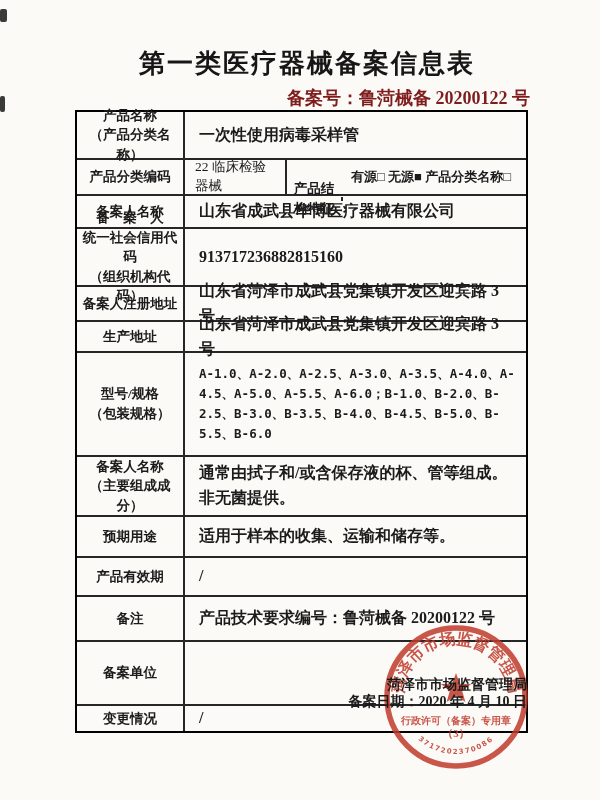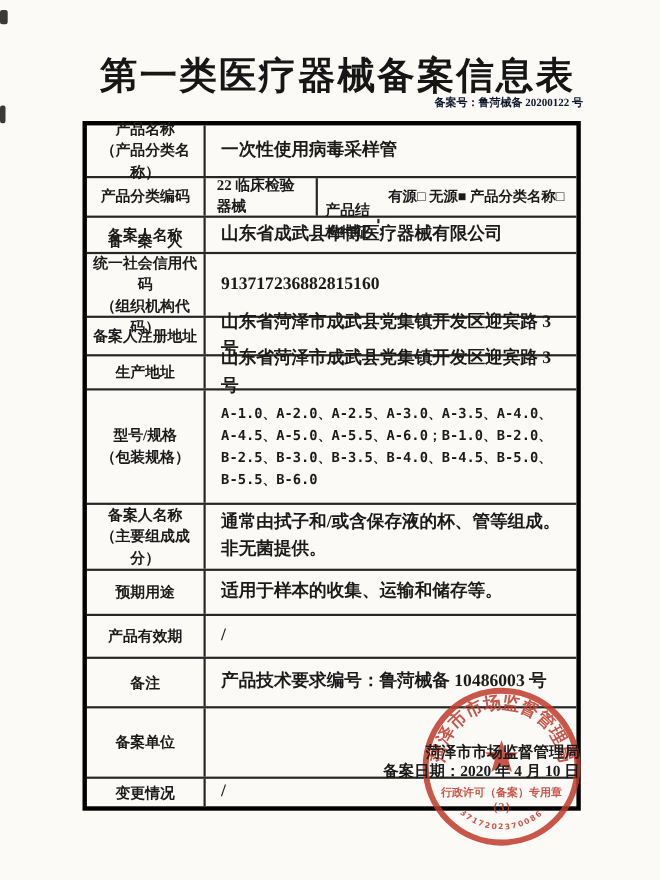--- a/index.html
+++ b/index.html
@@ -14,7 +14,7 @@
   .doc-title{
     position:absolute;top:46px;left:0;width:600px;
     text-align:center;
-    font-size:34px;font-weight:bold;letter-spacing:2px;
+    font-size:26px;font-weight:bold;letter-spacing:2px;
     color:#161616;
     padding-left:14px;box-sizing:border-box;
   }

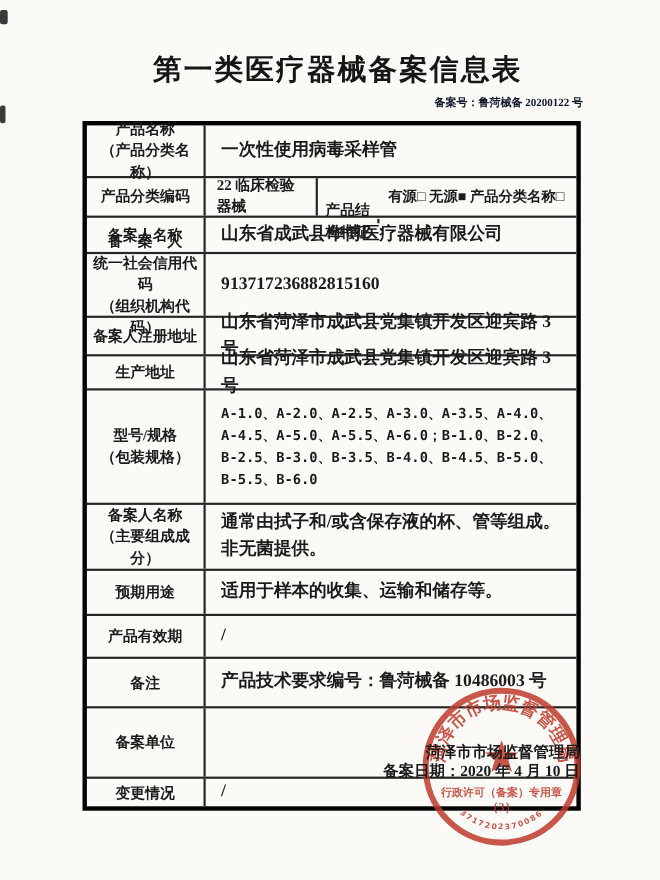--- a/index.html
+++ b/index.html
@@ -20,7 +20,7 @@
   }
   .record-no{
     position:absolute;top:86px;right:70px;
-    font-size:10px;font-weight:bold;color:#0f172a;
+    font-size:18px;font-weight:bold;color:#7f1d1d;
   }
   .form-table{
     position:absolute;left:75px;top:110px;width:453px;

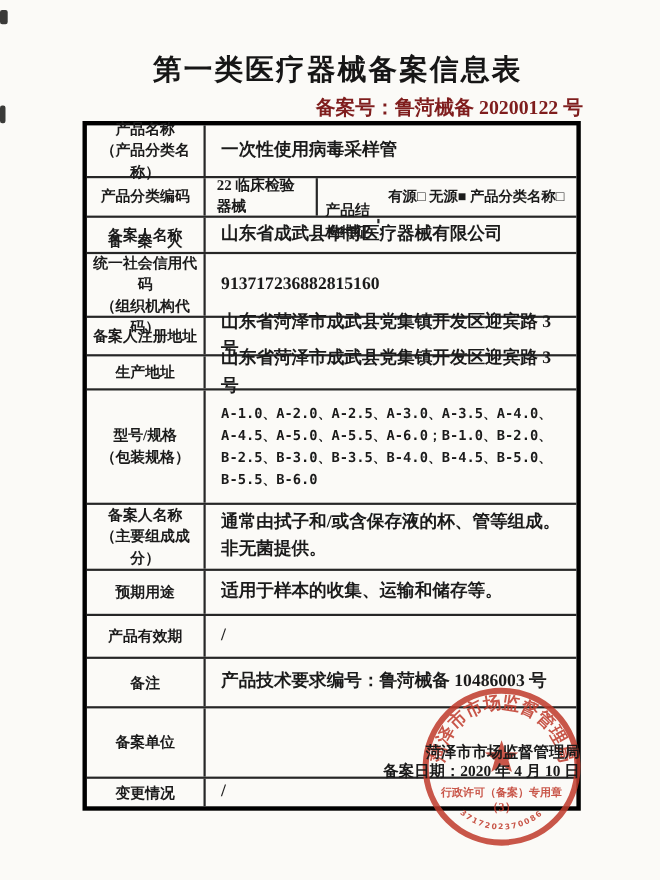--- a/index.html
+++ b/index.html
@@ -24,7 +24,7 @@
   }
   .form-table{
     position:absolute;left:75px;top:110px;width:453px;
-    border:4px solid #000000;
+    border:2px solid #000000;
     box-sizing:border-box;
     background:transparent;
   }

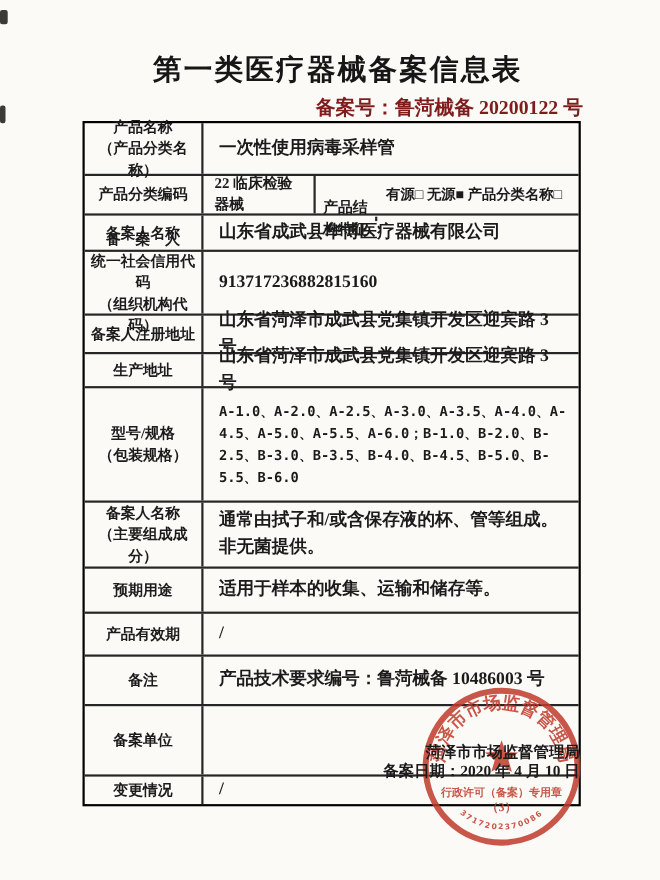--- a/index.html
+++ b/index.html
@@ -52,7 +52,7 @@
     width:102px;flex:0 0 102px;
     border-right:2px solid #262626;
     display:flex;align-items:center;
-    font-size:13.5px;font-weight:700;
+    font-size:13.5px;font-weight:400;
     padding:2px 13px 2px 10px;box-sizing:border-box;line-height:1.4;
   }
   .cell-feat-lbl{

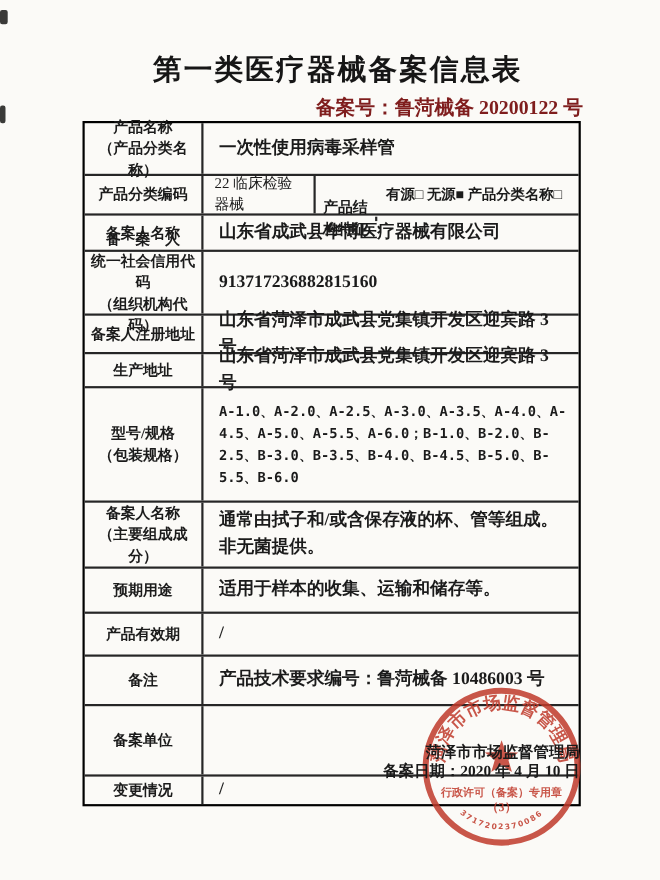--- a/index.html
+++ b/index.html
@@ -155,7 +155,7 @@
 
     <div class="row" style="height:45px">
       <div class="lbl">备注</div>
-      <div class="val">产品技术要求编号：鲁菏械备 10486003 号</div>
+      <div class="val">产品技术要求编号：鲁菏械备 20200122 号</div>
     </div>
 
     <div class="row" style="height:64px">

